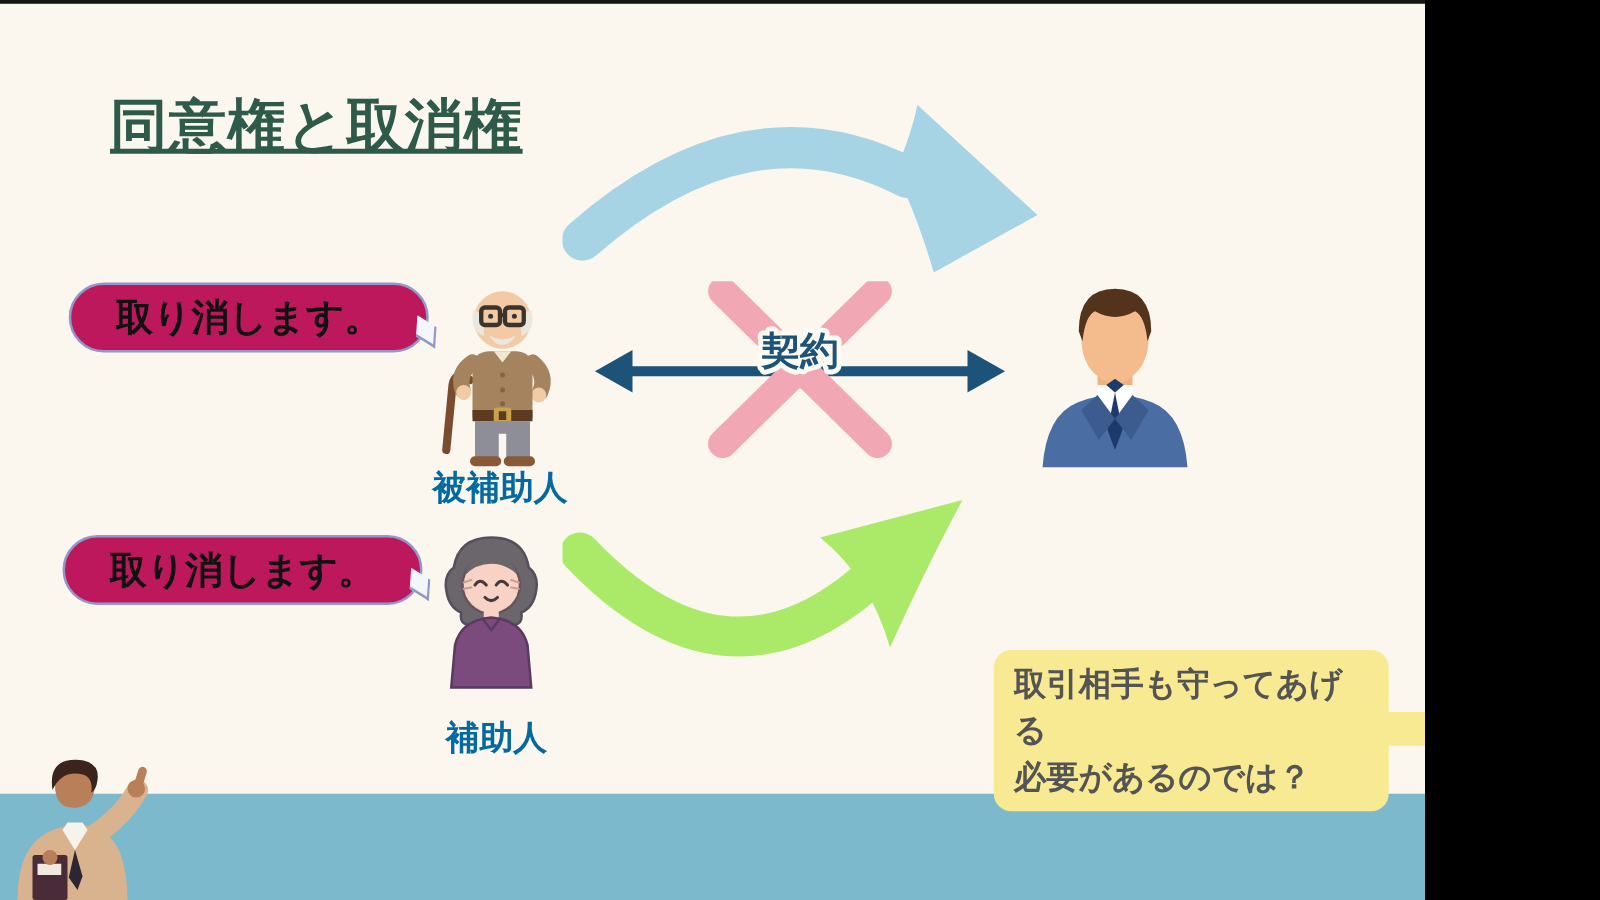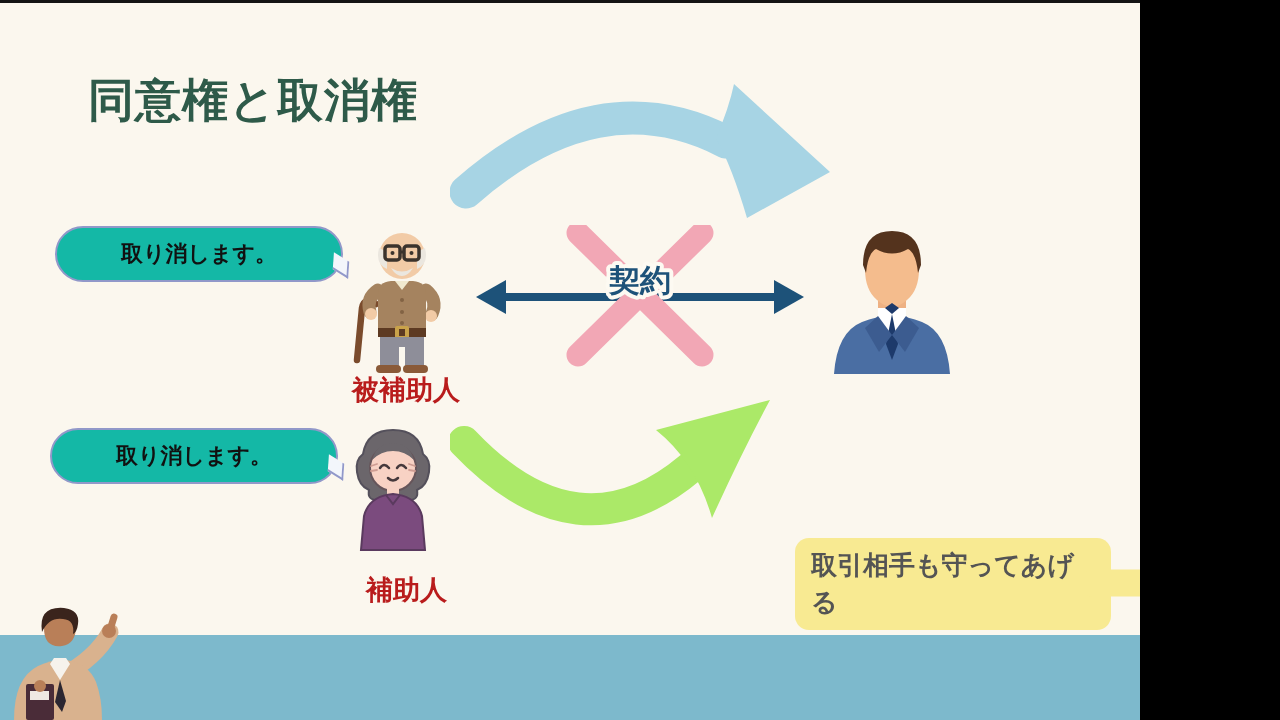--- a/index.html
+++ b/index.html
@@ -12,7 +12,7 @@
   .page-num{position:absolute;top:12px;left:1218px;width:50px;text-align:center;
     font-size:27px;font-weight:bold;color:#35455c;}
   .title{position:absolute;left:88px;top:70px;margin:0;font-size:46px;font-weight:bold;
-    color:#2e5a49;letter-spacing:1px;}
+    color:#2e5a49;letter-spacing:1px;text-decoration:underline;}
   .abs{position:absolute;}
   .bubble{
     position:absolute;width:284px;height:52px;background:#14b8a6;

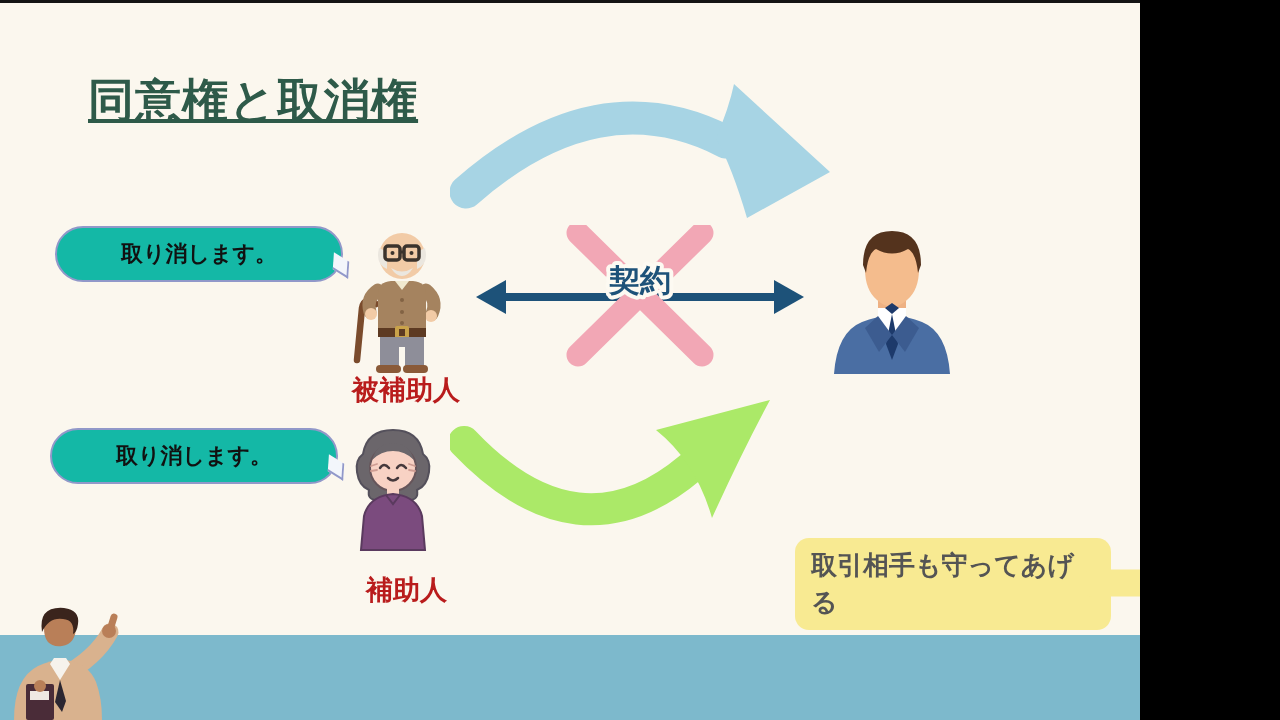--- a/index.html
+++ b/index.html
@@ -15,10 +15,10 @@
     color:#2e5a49;letter-spacing:1px;text-decoration:underline;}
   .abs{position:absolute;}
   .bubble{
-    position:absolute;width:284px;height:52px;background:#14b8a6;
+    position:absolute;width:284px;height:52px;background:#be185d;
     border:2px solid #9198c9;border-radius:28px;
     display:flex;align-items:center;justify-content:center;
-    font-size:22px;font-weight:bold;color:#111;z-index:3;
+    font-size:30px;font-weight:bold;color:#111;z-index:3;
   }
   .bubble::after{
     content:'';position:absolute;right:-9px;bottom:7px;width:16px;height:13px;

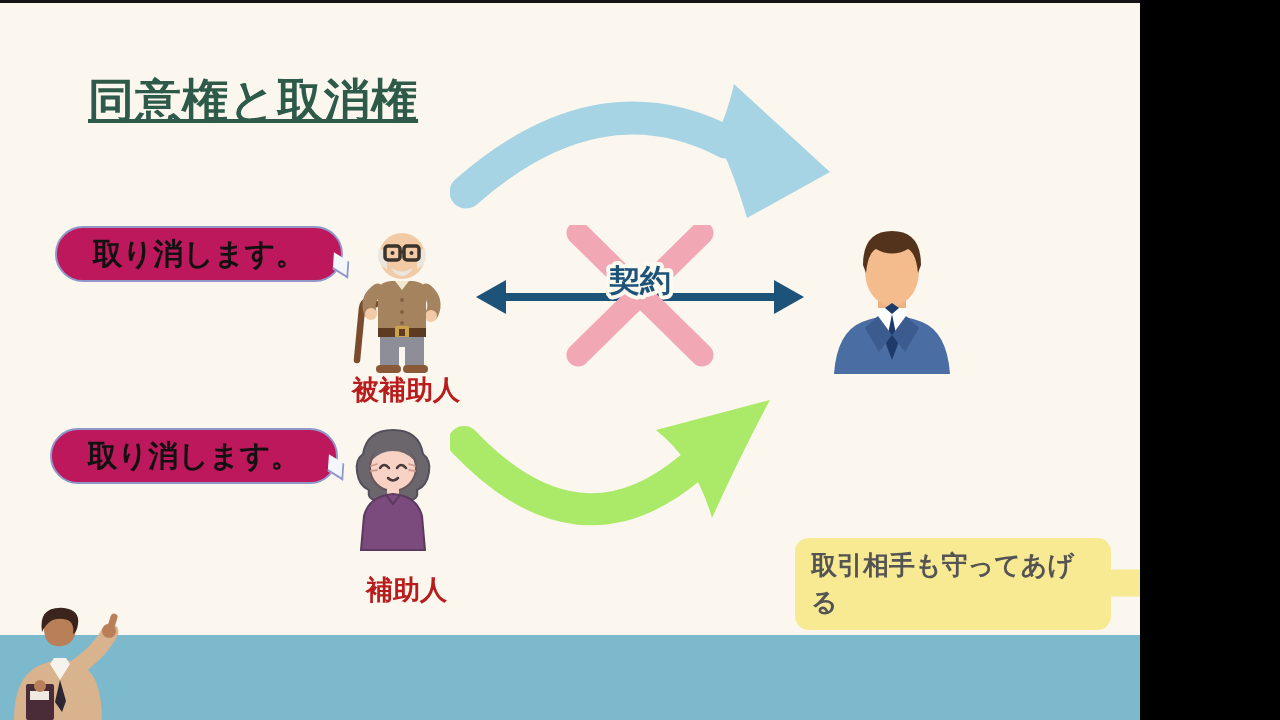--- a/index.html
+++ b/index.html
@@ -26,8 +26,8 @@
     transform:rotate(32deg) skewX(28deg);
   }
   .actor-label{
-    position:absolute;font-size:27px;font-weight:bold;color:#b91c1c;
-    text-align:right;z-index:3;
+    position:absolute;font-size:27px;font-weight:bold;color:#0369a1;
+    text-align:center;z-index:3;
   }
   .note-box{
     position:absolute;left:795px;top:538px;width:284px;

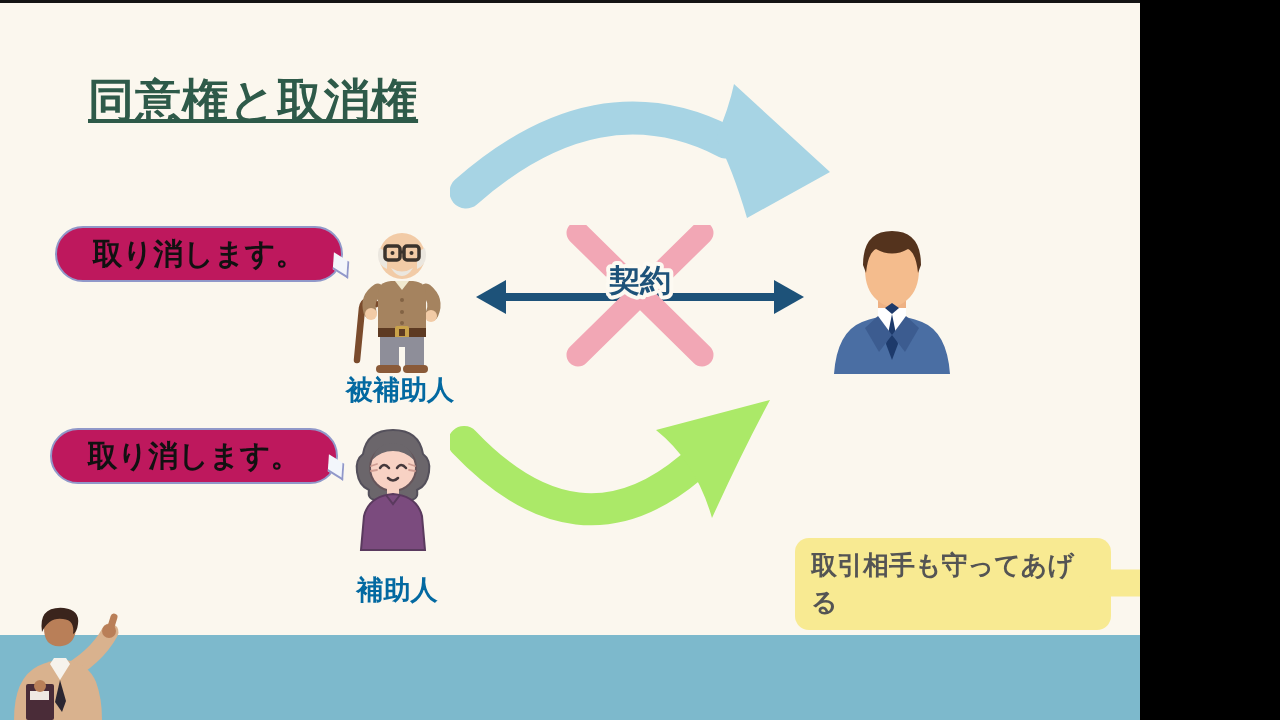--- a/index.html
+++ b/index.html
@@ -30,7 +30,7 @@
     text-align:center;z-index:3;
   }
   .note-box{
-    position:absolute;left:795px;top:538px;width:284px;
+    position:absolute;left:795px;top:520px;width:284px;
     background:#f8ea92;border-radius:14px;padding:9px 16px;
     font-size:26px;font-weight:bold;color:#545454;line-height:1.42;z-index:2;
   }

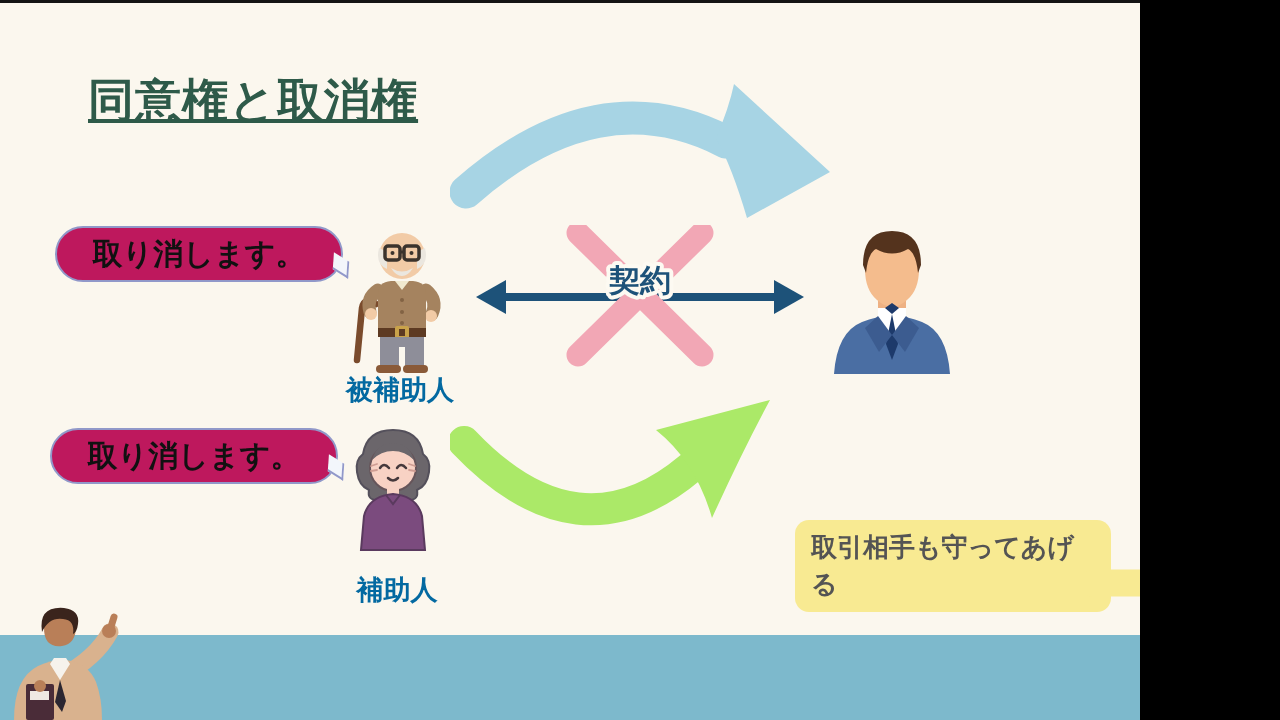--- a/index.html
+++ b/index.html
@@ -142,6 +142,7 @@
 
   <div class="note-box">
     <span>取引相手も守ってあげる</span>
+    <span>必要があるのでは？</span>
   </div>
 
   <svg class="abs" style="left:1085px;top:530px;z-index:2;" width="195" height="110" viewBox="0 0 195 110">

